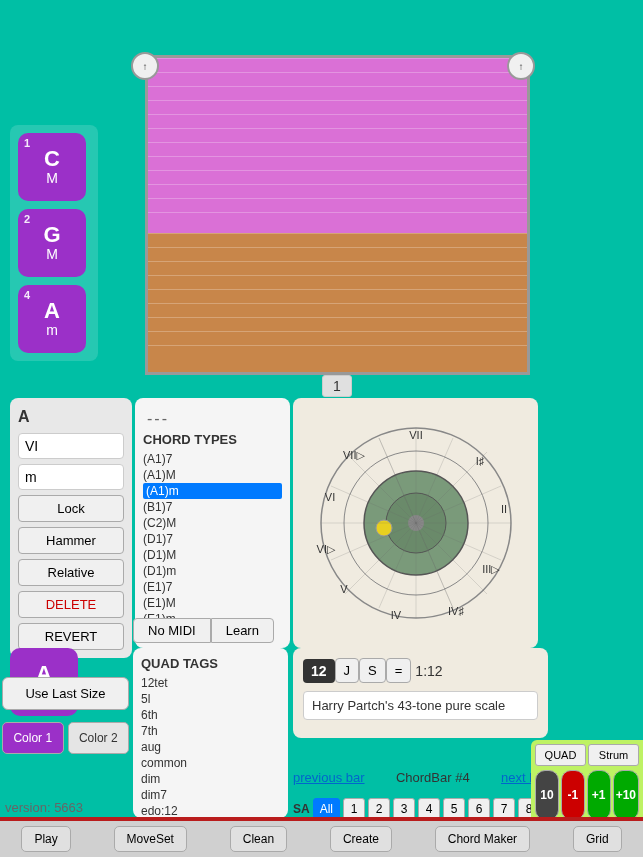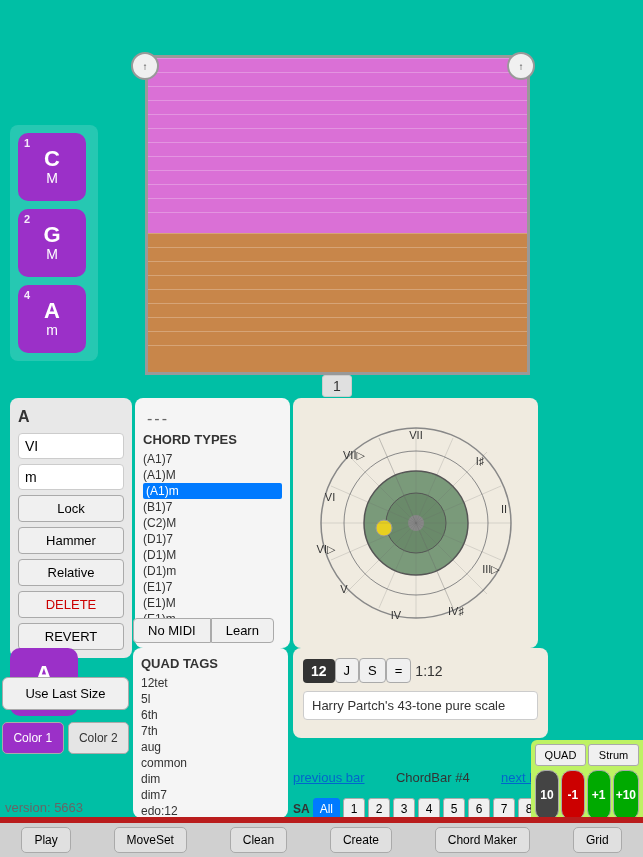--- a/index.html
+++ b/index.html
@@ -488,7 +488,7 @@
       display: flex;
       align-items: center;
       justify-content: space-around;
-      border-top: 6px solid #b91c1c;
+      border-top: 4px solid #b91c1c;
     }
 
     .toolbar-btn {

